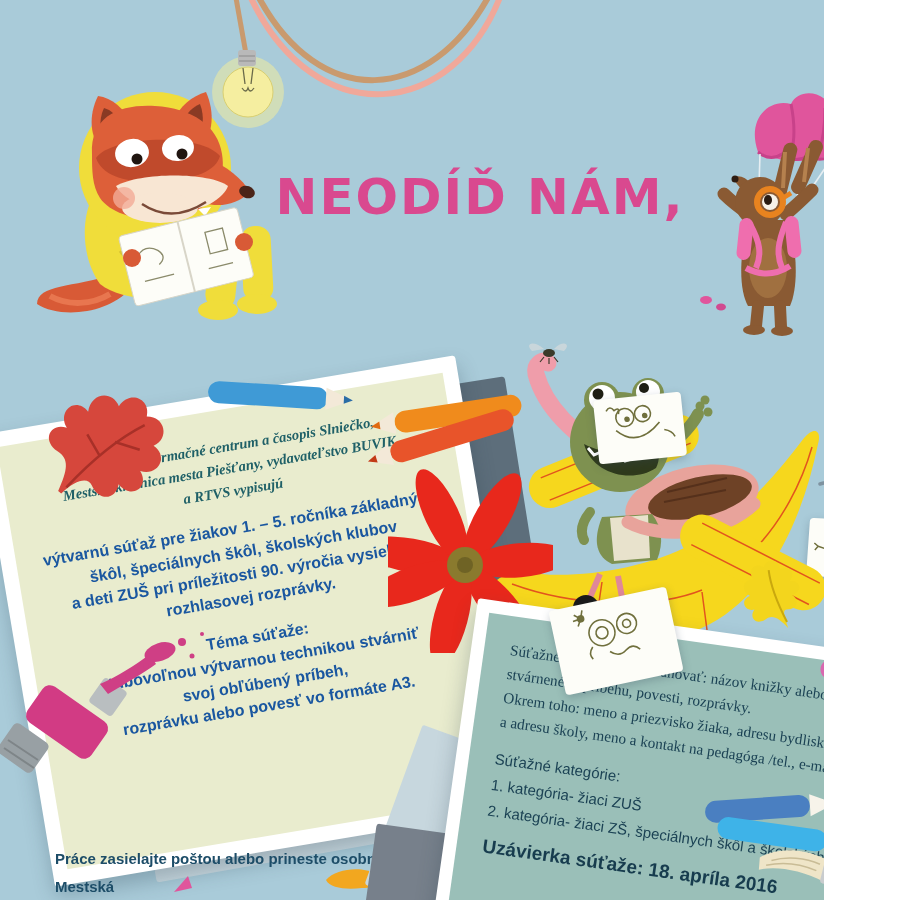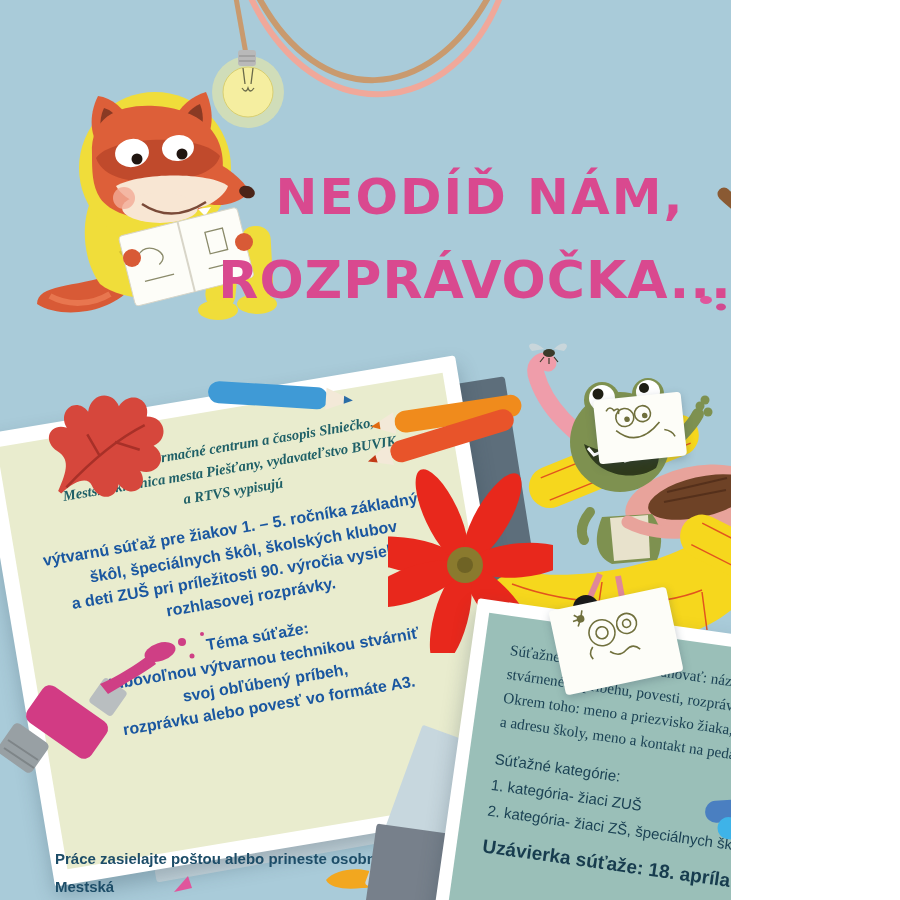--- a/index.html
+++ b/index.html
@@ -4,7 +4,7 @@
 <style>
   html,body{margin:0;padding:0;}
   body{width:900px;height:900px;overflow:hidden;font-family:"Liberation Sans",sans-serif;}
-  .poster{position:relative;width:731px;height:900px;background:#a9cbd9;overflow:hidden;}
+  .poster{position:relative;width:824px;height:900px;background:#a9cbd9;overflow:hidden;}
   .abs{position:absolute;}
 
   

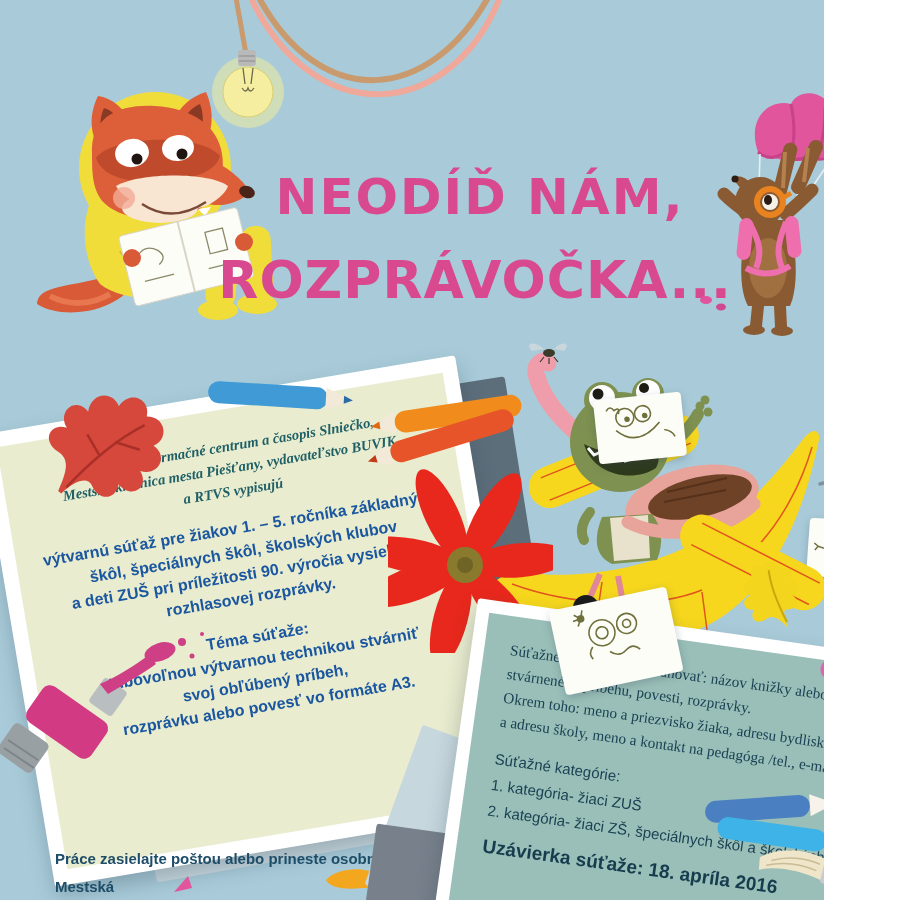--- a/index.html
+++ b/index.html
@@ -102,7 +102,6 @@
   </svg>
 
   <div class="title title1" style="z-index:1;">NEODÍĎ NÁM,</div>
-  <div class="title title2" style="z-index:1;">ROZPRÁVOČKA...</div>
 
   <svg class="abs" style="left:698px;top:90px;z-index:1;" width="205" height="250" viewBox="0 0 205 250">
     <g>

